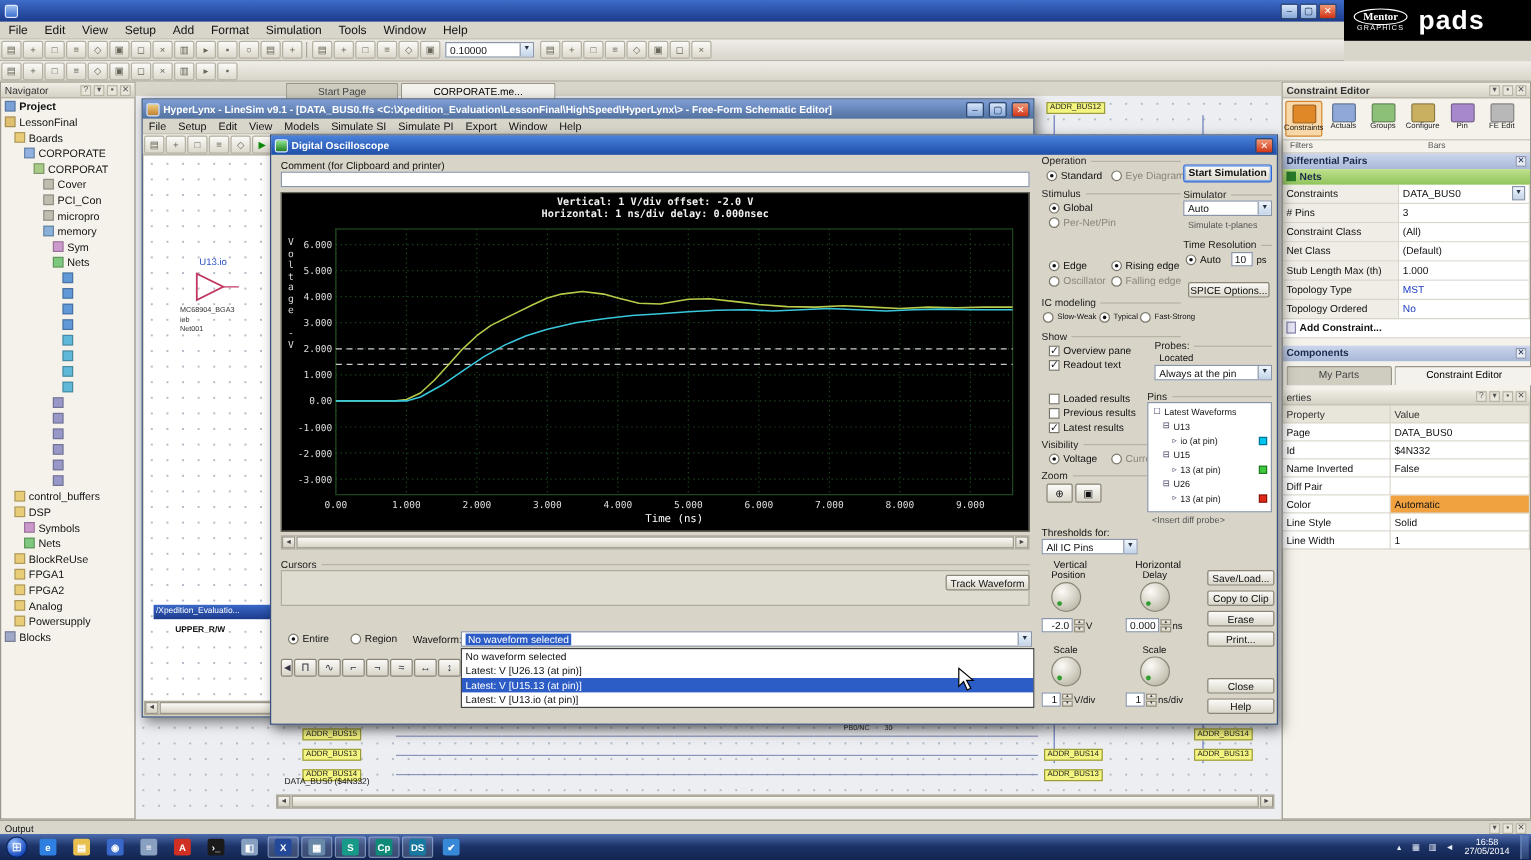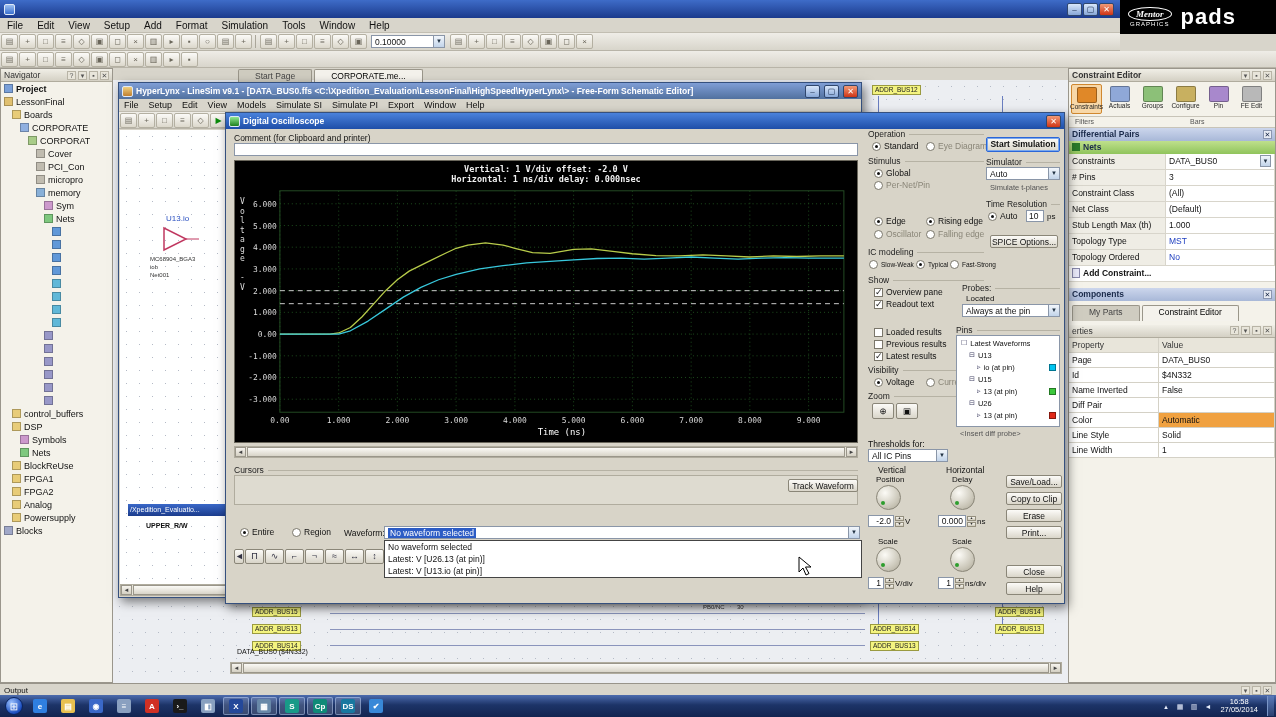--- a/index.html
+++ b/index.html
@@ -14,7 +14,7 @@
 .winbtn{width:15px;height:13px;border:1px solid #30476e;border-radius:2px;background:linear-gradient(#d8e6fa,#88a8d8);color:#15294a;font-size:8px;line-height:11px;text-align:center;flex:none;margin-left:1px}
 .winbtn.close{background:linear-gradient(#f29a76,#cf3416);color:#fff}
 #brand{left:1120px;top:0;width:156px;height:34px;background:#000;display:flex;align-items:center;gap:9px;padding:0 8px;z-index:3}
-#brand .moval{border:1.5px solid #fff;border-radius:50%;padding:1px 7px;color:#fff;font-size:9px;font-style:italic;font-weight:bold;text-align:center;font-family:"Liberation Serif",serif}
+#brand .moval{border:1.5px solid #fff;border-radius:50%;padding:1px 7px;color:#fff;font-size:9px;font-weight:bold;text-align:center;font-family:"Liberation Serif",serif}
 #brand .mg{color:#fff;font-size:6px;text-align:center;letter-spacing:1px}
 #brand .pads{color:#fff;font-size:22px;font-weight:bold;letter-spacing:1px}
 #menubar{left:0;top:18px;width:1120px;height:15px;background:#d8d5cb;display:flex;align-items:center;border-bottom:1px solid #c2beb2}

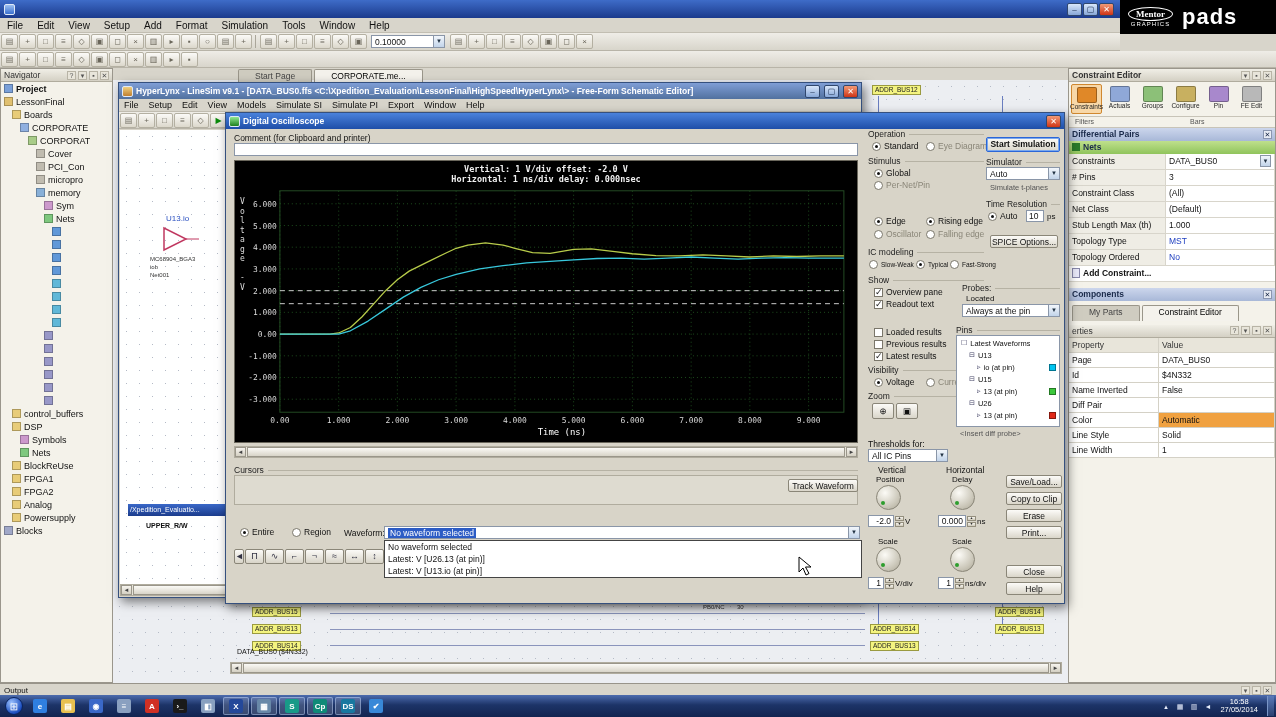--- a/index.html
+++ b/index.html
@@ -24,7 +24,7 @@
 .tsep{width:1px;height:13px;background:#aaa69a;margin:0 3px;flex:none}
 .combo{display:inline-flex;align-items:center;height:13px;background:#fff;border:1px solid #8a96a8;font-size:8.5px;padding-left:3px;white-space:nowrap;overflow:hidden}
 .combo .dd{margin-left:auto;width:11px;height:100%;background:linear-gradient(#f2f6fb,#c2d4ea);border-left:1px solid #8a96a8;font-size:6px;line-height:11px;text-align:center;color:#234;flex:none}
-.tab{height:16px;padding:0 16px;font-size:8.5px;line-height:12px;background:#cfccc0;border:1px solid #9a968a;border-bottom:none;border-radius:2px 2px 0 0;color:#444;white-space:nowrap}
+.tab{height:16px;padding:0 26px;font-size:8.5px;line-height:12px;background:#cfccc0;border:1px solid #9a968a;border-bottom:none;border-radius:2px 2px 0 0;color:#444;white-space:nowrap}
 .tab.active{background:#f4f2ec;color:#000}
 
 .sidebar{position:absolute;background:#f4f2ea;border:1px solid #9a968c}

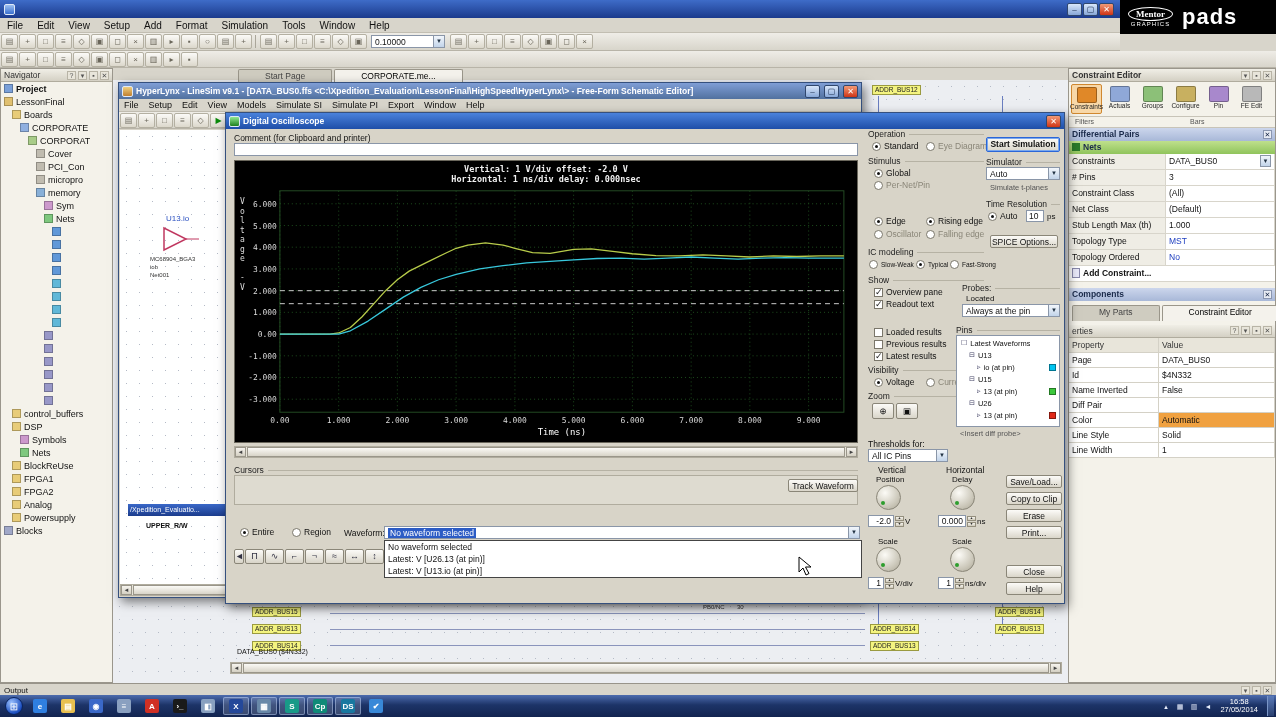--- a/index.html
+++ b/index.html
@@ -783,6 +783,7 @@
     <div class="ddlist" style="left:158px;top:427px;width:478px">
       <div class="opt">No waveform selected</div>
       <div class="opt">Latest: V [U26.13 (at pin)]</div>
+      <div class="opt hl">Latest: V [U15.13 (at pin)]</div>
       <div class="opt">Latest: V [U13.io (at pin)]</div>
     </div>
 

